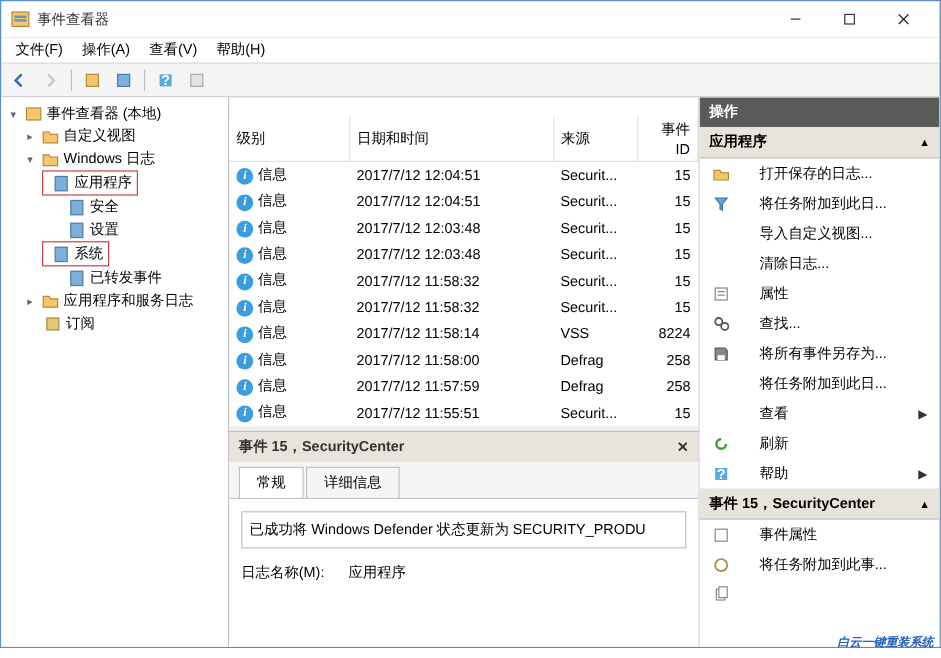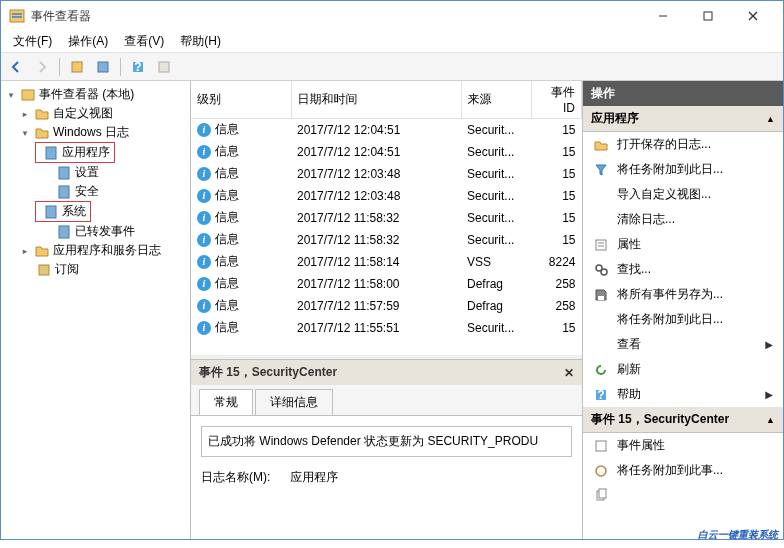--- a/index.html
+++ b/index.html
@@ -26,7 +26,7 @@
 .panel-header { background: #5a5a5a; color: #fff; padding: 4px 8px; font-weight: bold; }
 .panel-header-light { background: #e8e4dc; color: #333; padding: 4px 8px; font-weight: bold; display: flex; align-items: center; }
 .panel-header-light .close-x { margin-left: auto; font-weight: bold; cursor: pointer; }
-.event-list { flex: 1; overflow: auto; background: #fff; }
+.event-list { flex: 1; overflow: auto; background: #fff; margin-top: 16px; }
 .event-table { width: 100%; border-collapse: collapse; }
 .event-table th { text-align: left; padding: 3px 6px; background: #fff; border-right: 1px solid #e0e0e0; border-bottom: 1px solid #e0e0e0; font-weight: normal; }
 .event-table td { padding: 2px 6px; border-bottom: 1px solid transparent; white-space: nowrap; }

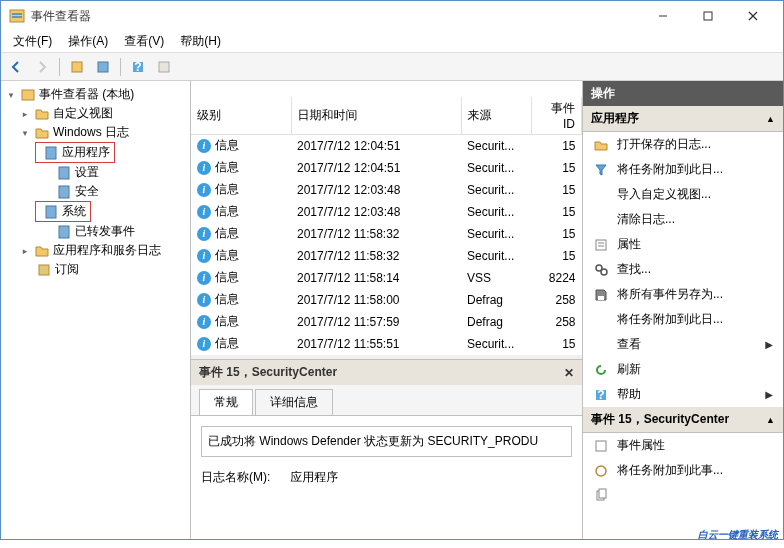--- a/index.html
+++ b/index.html
@@ -41,7 +41,7 @@
 .actions-panel { width: 200px; background: #fff; display: flex; flex-direction: column; overflow: auto; }
 .action-section-hdr { background: #e8e4dc; padding: 4px 8px; font-weight: bold; border-bottom: 1px solid #c0c0c0; display: flex; align-items: center; }
 .action-section-hdr .tri { margin-left: auto; font-size: 9px; }
-.action-item { display: flex; align-items: center; padding: 4px 10px; gap: 8px; }
+.action-item { display: flex; align-items: center; padding: 4px 10px; gap: 24px; }
 .action-item .arrow { margin-left: auto; font-size: 10px; color: #333; }
 .action-icon { width: 16px; height: 16px; display: flex; align-items: center; justify-content: center; }
 .hsplit-handle { height: 4px; background: #f0f0f0; cursor: ns-resize; }

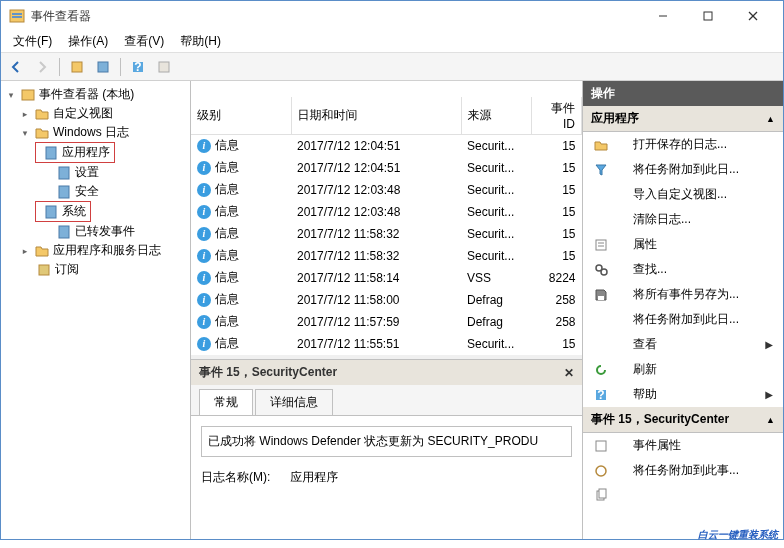--- a/index.html
+++ b/index.html
@@ -169,15 +169,15 @@
               <rect class="icon-log" x="2" y="1" width="10" height="12" stroke="#4a7aa8"></rect>
             </svg>
           </span>
+        <span>安全</span>
+      </div>
+      <div class="tree-item indent-2" style="padding-left:50px">
+        <span class="tree-icon">
+            <svg width="14" height="14">
+              <rect class="icon-log" x="2" y="1" width="10" height="12" stroke="#4a7aa8"></rect>
+            </svg>
+          </span>
         <span>设置</span>
-      </div>
-      <div class="tree-item indent-2" style="padding-left:50px">
-        <span class="tree-icon">
-            <svg width="14" height="14">
-              <rect class="icon-log" x="2" y="1" width="10" height="12" stroke="#4a7aa8"></rect>
-            </svg>
-          </span>
-        <span>安全</span>
       </div>
       <div class="indent-2"><span class="highlight-red tree-item" style="padding:1px 4px">
         <span class="tree-icon">

